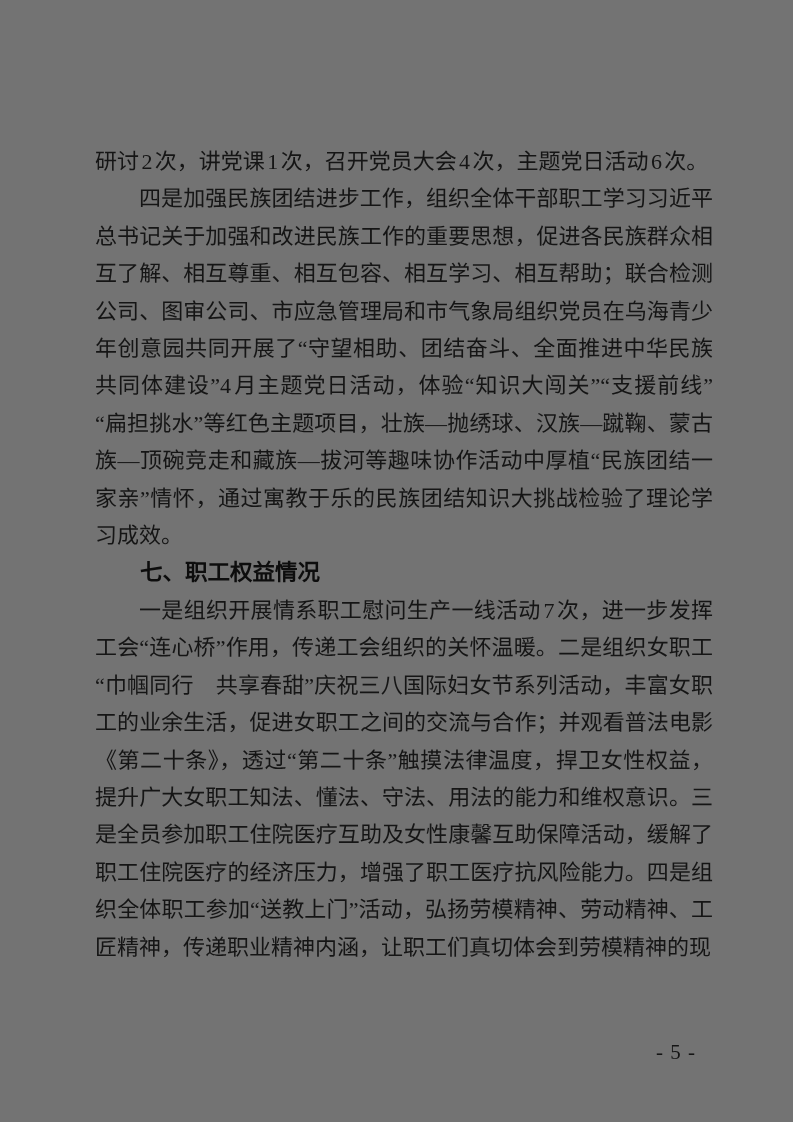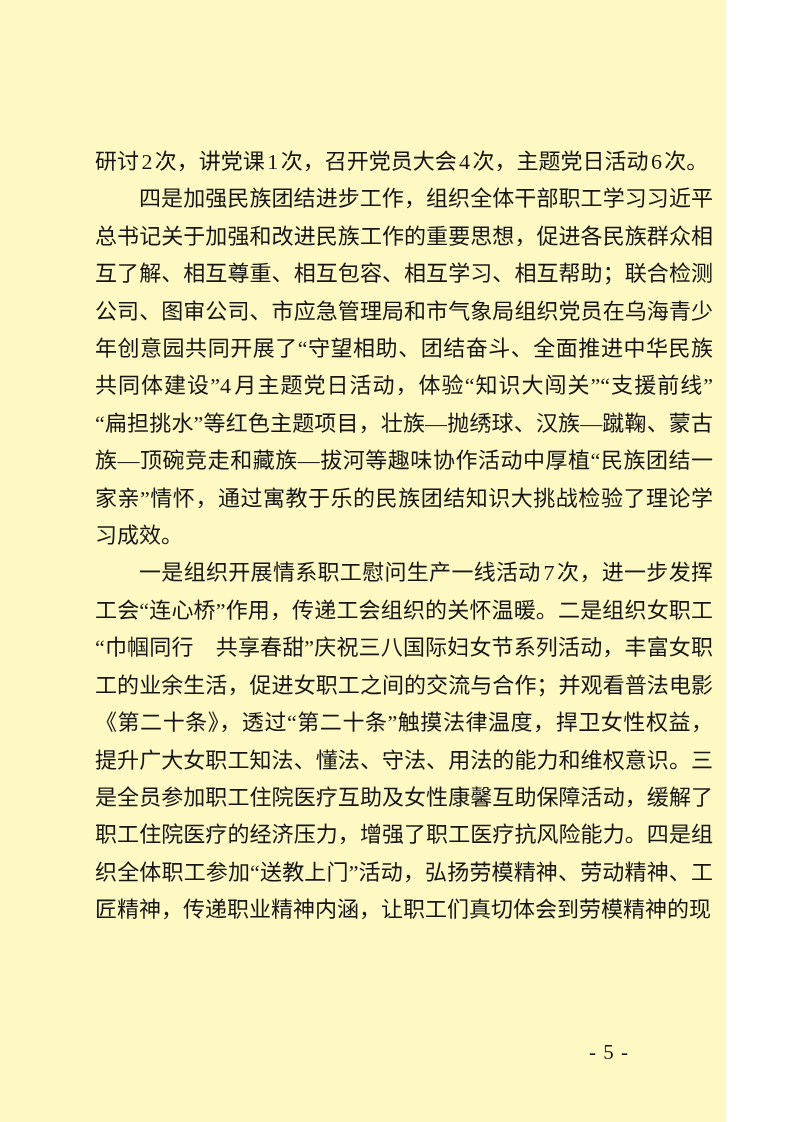--- a/index.html
+++ b/index.html
@@ -9,9 +9,9 @@
   }
   .page {
     position: relative;
-    width: 726px;
+    width: 793px;
     height: 1122px;
-    background: #fef9c3;
+    background: #737373;
     overflow: hidden;
     font-family: "Liberation Serif", "DejaVu Serif", serif;
     color: #151515;

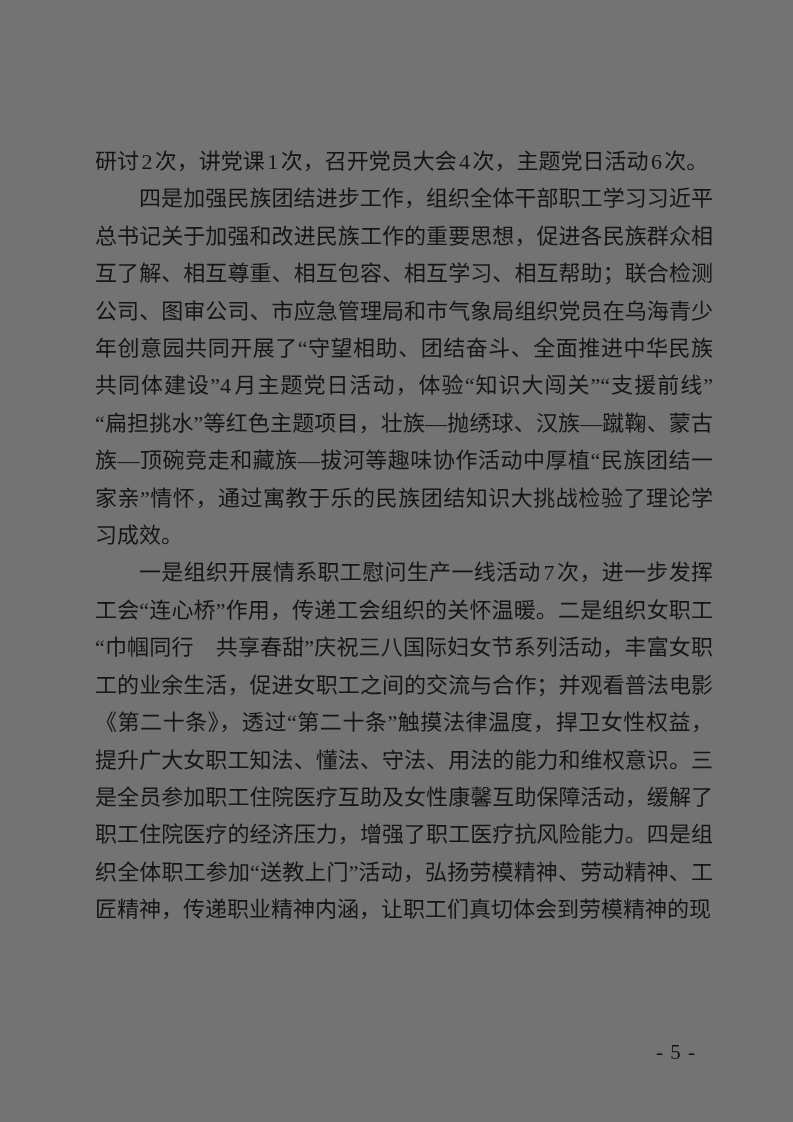--- a/index.html
+++ b/index.html
@@ -66,6 +66,7 @@
   <div class="doc-body">
     <p class="para no-indent">研讨 2 次，讲党课 1 次，召开党员大会 4 次，主题党日活动 6 次。</p>
     <p class="para">四是加强民族团结进步工作，组织全体干部职工学习习近平总书记关于加强和改进民族工作的重要思想，促进各民族群众相互了解、相互尊重、相互包容、相互学习、相互帮助；联合检测公司、图审公司、市应急管理局和市气象局组织党员在乌海青少年创意园共同开展了“守望相助、团结奋斗、全面推进中华民族共同体建设”4 月主题党日活动，体验“知识大闯关”“支援前线”“扁担挑水”等红色主题项目，壮族—抛绣球、汉族—蹴鞠、蒙古族—顶碗竞走和藏族—拔河等趣味协作活动中厚植“民族团结一家亲”情怀，通过寓教于乐的民族团结知识大挑战检验了理论学习成效。</p>
+    <h2 class="heading">七、职工权益情况</h2>
     <p class="para">一是组织开展情系职工慰问生产一线活动 7 次，进一步发挥工会“连心桥”作用，传递工会组织的关怀温暖。二是组织女职工“巾帼同行　共享春甜”庆祝三八国际妇女节系列活动，丰富女职工的业余生活，促进女职工之间的交流与合作；并观看普法电影《第二十条》，透过“第二十条”触摸法律温度，捍卫女性权益，提升广大女职工知法、懂法、守法、用法的能力和维权意识。三是全员参加职工住院医疗互助及女性康馨互助保障活动，缓解了职工住院医疗的经济压力，增强了职工医疗抗风险能力。四是组织全体职工参加“送教上门”活动，弘扬劳模精神、劳动精神、工匠精神，传递职业精神内涵，让职工们真切体会到劳模精神的现</p>
   </div>
   <div class="footer-pagenum">- 5 -</div>

